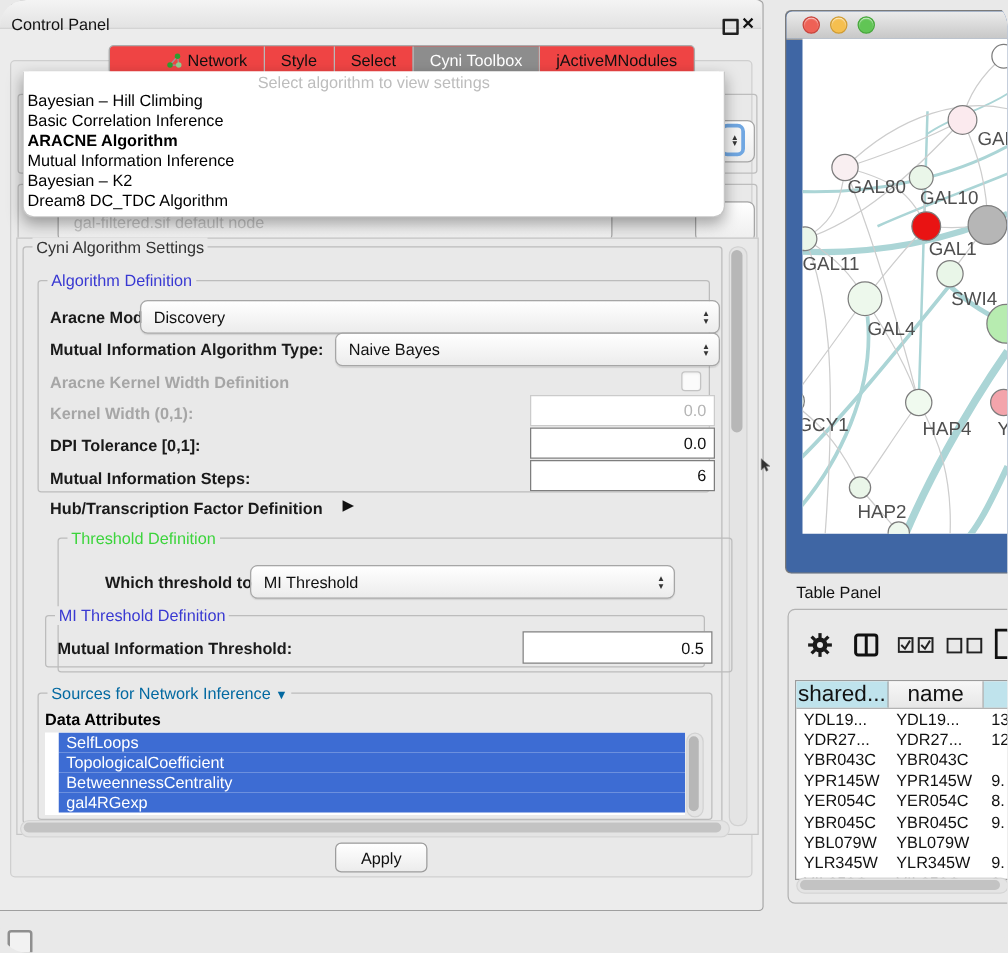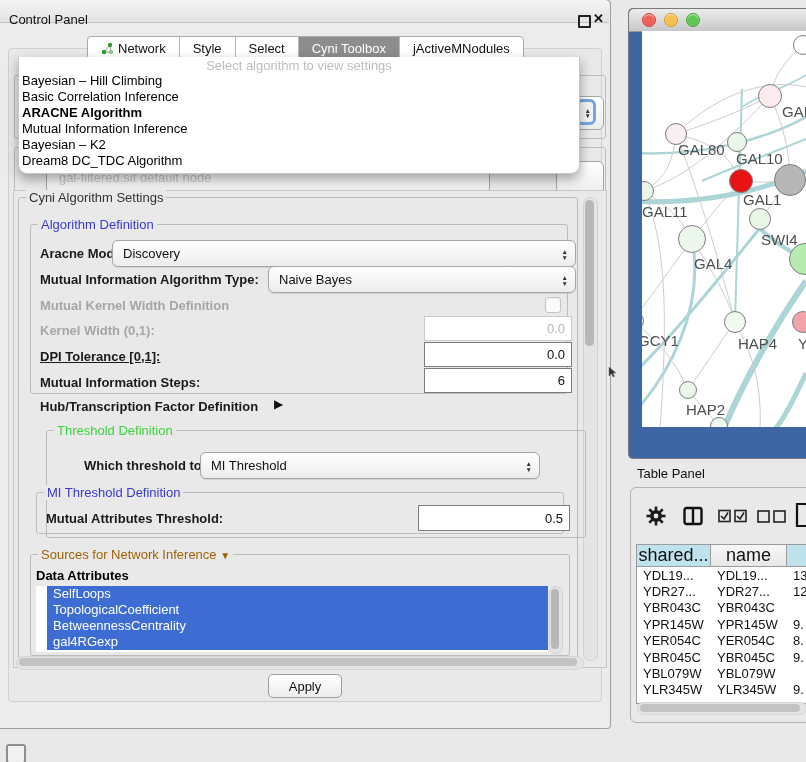--- a/index.html
+++ b/index.html
@@ -4,7 +4,7 @@
 <style>
   html,body{margin:0;padding:0;background:#e9e9e9;}
   #screen{position:relative;width:806px;height:762px;overflow:hidden;background:#e9e9e9;
-          font-family:"Liberation Sans",sans-serif;-webkit-font-smoothing:antialiased;}
+          font-family:"Liberation Sans",sans-serif;border-radius:21px;-webkit-font-smoothing:antialiased;}
   .abs{position:absolute;}
 
   

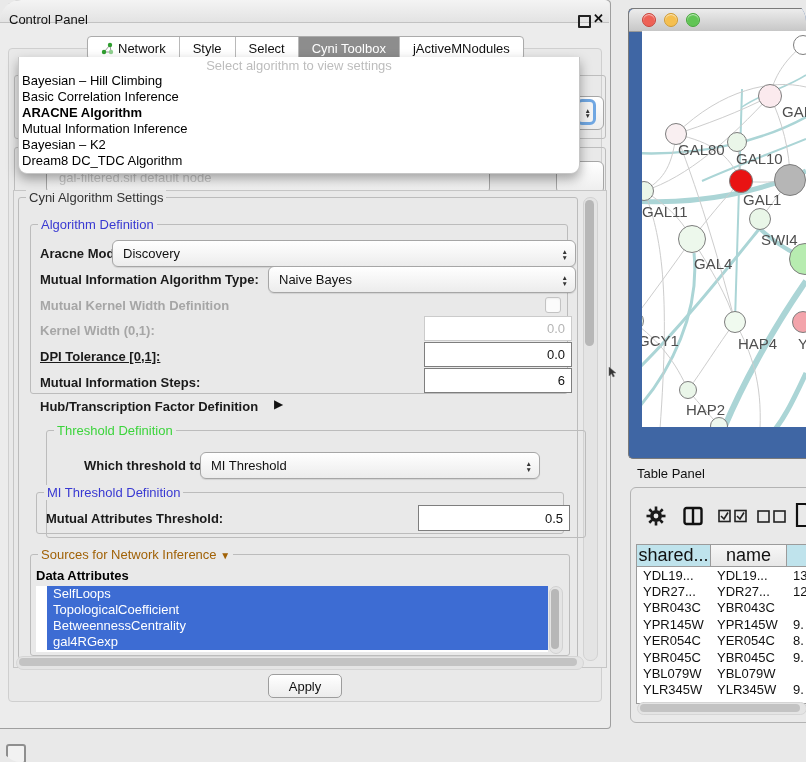--- a/index.html
+++ b/index.html
@@ -18,8 +18,8 @@
   .cp-body{left:8px;top:48px;width:592px;height:652px;background:#e9e9e9;border:1px solid #cfcfcf;border-radius:4px;}
 
   
-  .seg{display:flex;height:22px;background:#ffffff;border:1px solid #ababab;border-radius:4px;
-       overflow:hidden;box-shadow:0 1px 1px rgba(0,0,0,.08);}
+  .seg{display:flex;height:22px;background:#ef4444;border:1px solid #ababab;border-radius:4px;
+       overflow:hidden;box-shadow:0 1px 1px rgba(0,0,0,.08);padding-left:32px;}
   .seg .seg-tab{display:flex;align-items:center;gap:4px;padding:0 13px;font-size:13px;color:#111;
        border-left:1px solid #b9b9b9;white-space:nowrap;cursor:default;}
   .seg .seg-tab:first-child{border-left:none;}

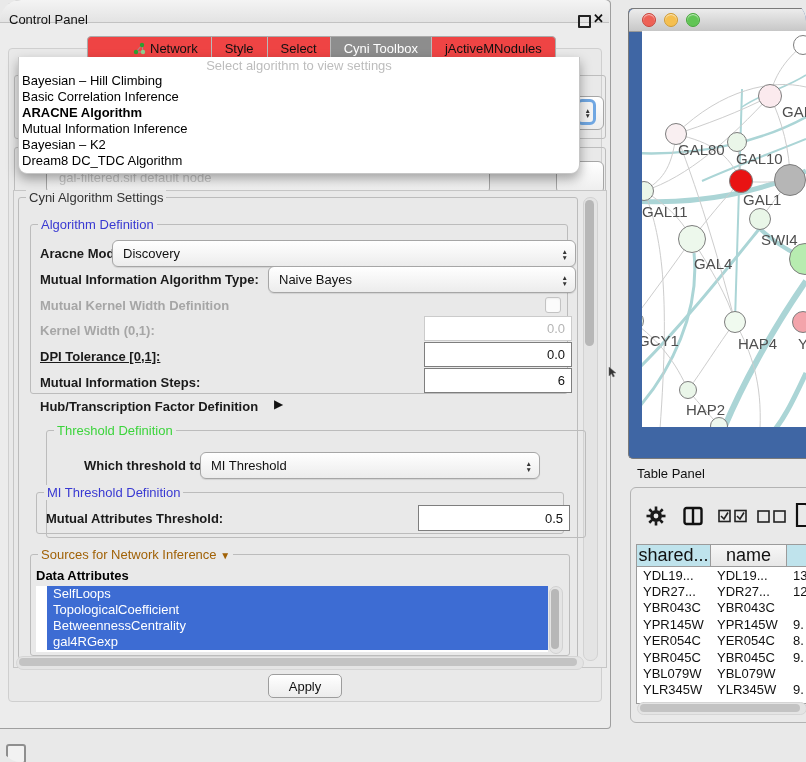--- a/index.html
+++ b/index.html
@@ -194,7 +194,7 @@
       </div>
   </div>
 
-  <div class="abs lbl disabled" style="left:40px;top:298px;">Mutual Kernel Width Definition</div>
+  <div class="abs lbl disabled" style="left:40px;top:298px;">Aracne Kernel Width Definition</div>
   <div class="abs checkbox" style="left:545px;top:297px;"></div>
 
   <div class="abs lbl disabled" style="left:40px;top:323px;">Kernel Width (0,1):</div>

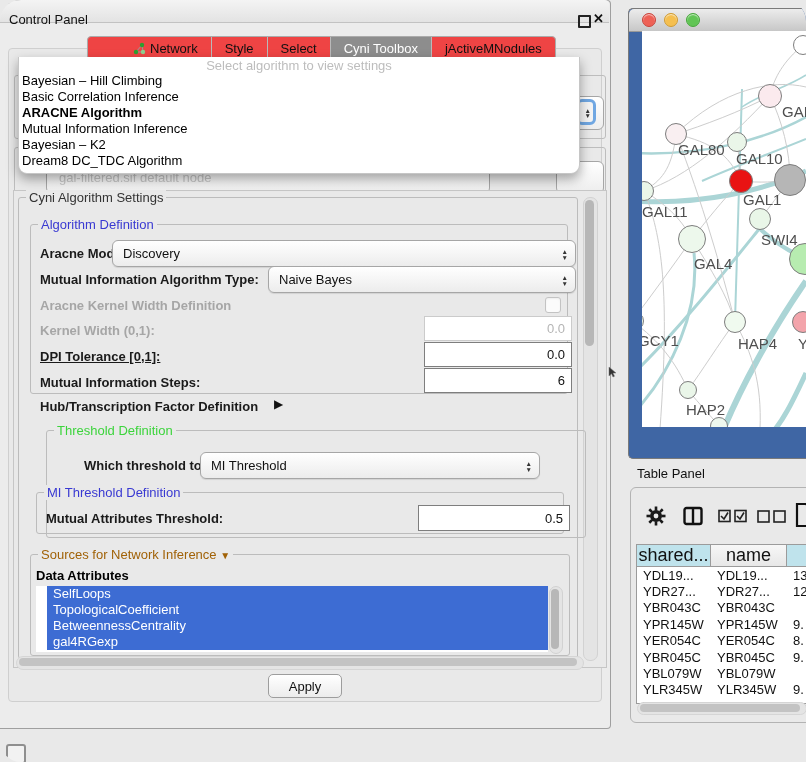--- a/index.html
+++ b/index.html
@@ -202,7 +202,7 @@
     <span>0.0</span>
   </div>
 
-  <div class="abs lbl" style="left:40px;top:349px;text-decoration:underline;">DPI Tolerance [0,1]:</div>
+  <div class="abs lbl" style="left:40px;top:349px;">DPI Tolerance [0,1]:</div>
   <div class="abs tfield" style="left:424px;top:342px;width:140px;height:23px;">
     <span>0.0</span>
   </div>

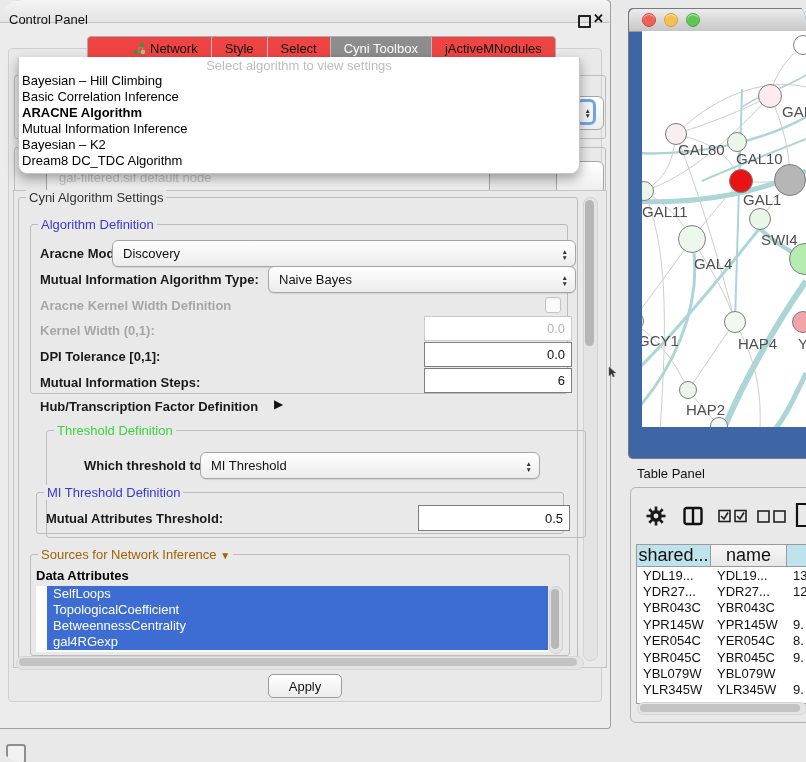--- a/index.html
+++ b/index.html
@@ -230,7 +230,7 @@
         <span>▼</span>
       </div>
   </div>
-  <div class="abs lbl" style="left:46px;top:511px;">Mutual Attributes Threshold:</div>
+  <div class="abs lbl" style="left:46px;top:511px;">Mutual Information Threshold:</div>
   <div class="abs tfield" style="left:418px;top:505px;width:144px;height:24px;">
     <span>0.5</span>
   </div>

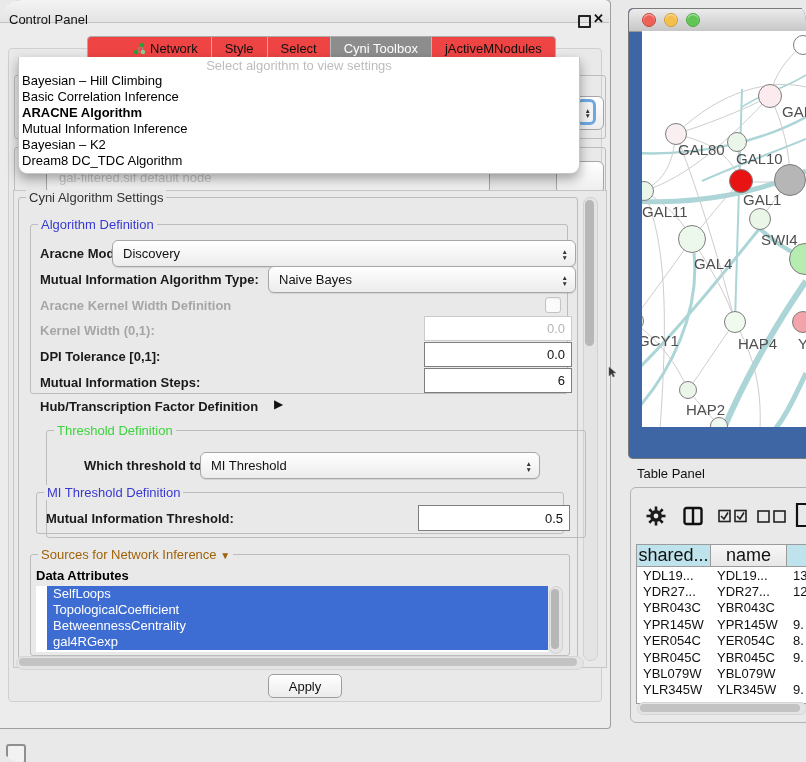--- a/index.html
+++ b/index.html
@@ -236,7 +236,7 @@
   </div>
 
   <div class="abs gbox" style="left:30px;top:554px;width:538px;height:100px;">
-    <span class="gbox-title" style="color:#a16207;">
+    <span class="gbox-title" style="color:#0369a1;">
       <span>Sources for Network Inference</span>
       <span style="font-size:10px;"> ▼</span>
     </span>

